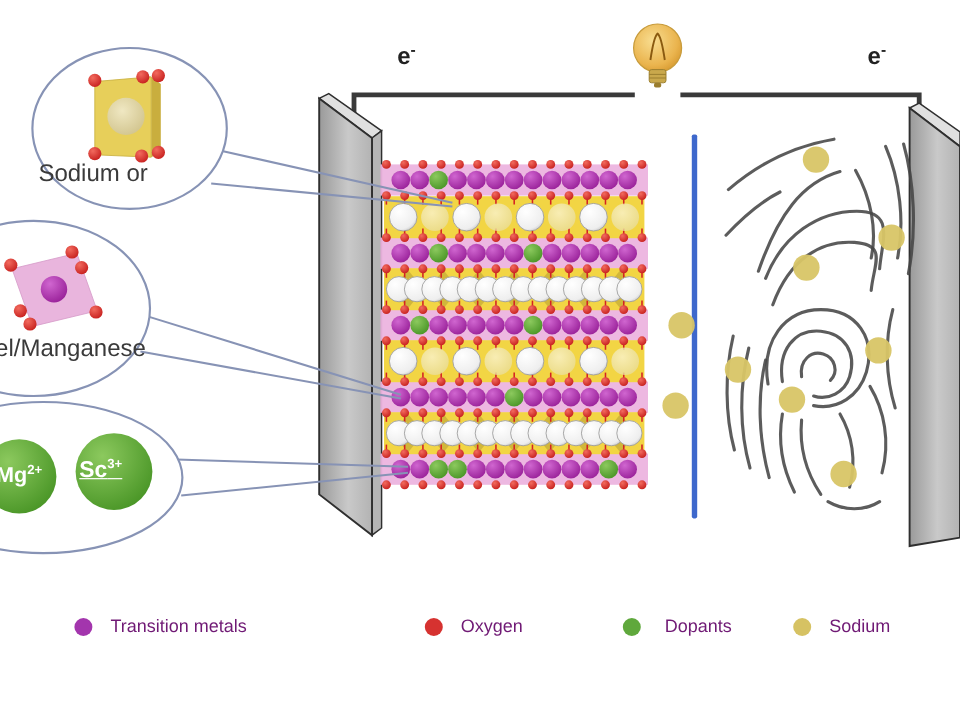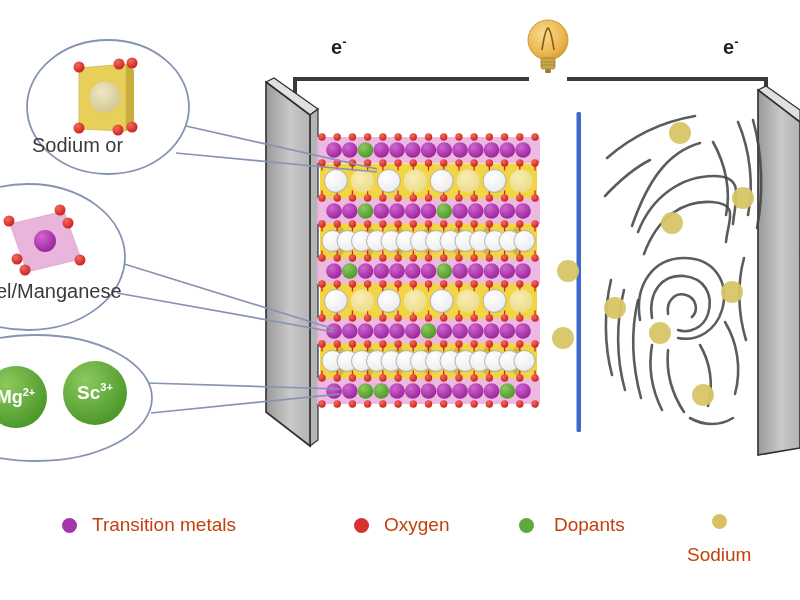--- a/index.html
+++ b/index.html
@@ -582,7 +582,7 @@
     <div>Nickel/Manganese</div>
   </div>
   <div class="ion-label" style="left:16px;top:397px;font-size:18px;"><span>Mg</span><sup>2+</sup></div>
-  <div class="ion-label" style="left:95px;top:393px;font-size:19px;"><span>Sc</span><sup>3+</sup></div>
+  <div class="ion-label" style="left:84px;top:393px;font-size:19px;text-decoration:underline;"><span>Sc</span><sup>3+</sup></div>
 
   <div class="legend-item" style="left:62px;">
     <span class="legend-dot" style="background: rgb(163, 53, 173);"></span>

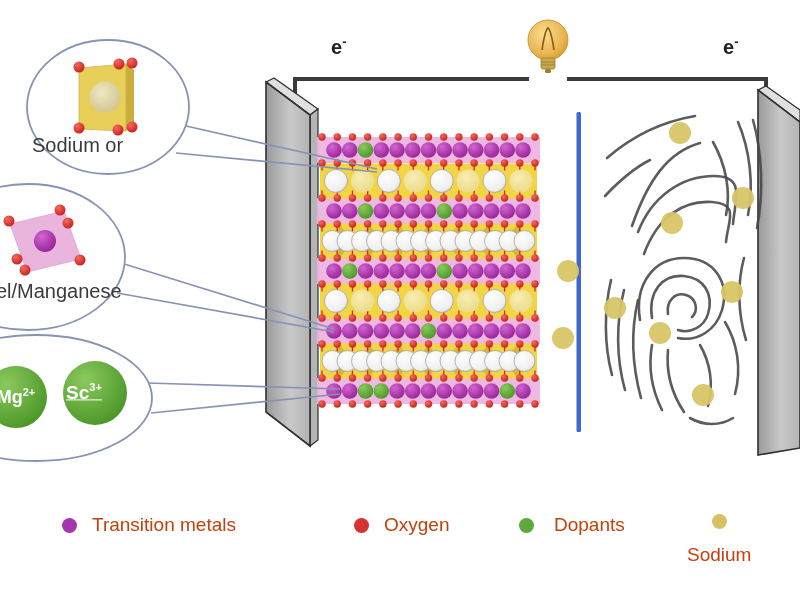--- a/index.html
+++ b/index.html
@@ -14,7 +14,7 @@
   .ion-label sup{font-size:11px;}
   .legend-item{position:absolute;top:514px;display:flex;align-items:center;gap:15px;}
   .legend-dot{width:15px;height:15px;border-radius:50%;flex:0 0 auto;}
-  .legend-text{font-size:19px;color:#c2410c;white-space:nowrap;}
+  .legend-text{font-size:15px;color:#701a75;white-space:nowrap;}
   .callout-line{stroke:#8793b5;stroke-width:1.7;fill:none;}
   .bubble{fill:#ffffff;stroke:#8793b5;stroke-width:1.8;}
 </style>

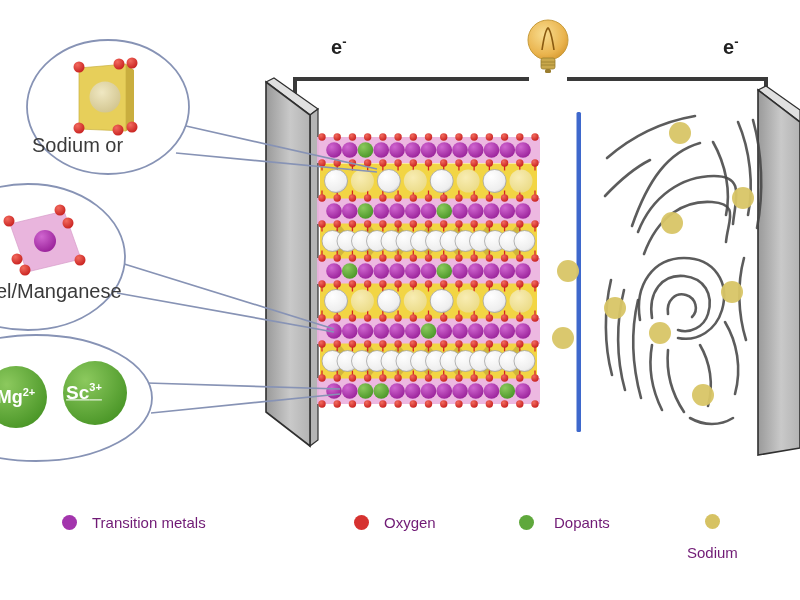--- a/index.html
+++ b/index.html
@@ -596,7 +596,7 @@
     <span class="legend-dot" style="background: rgb(95, 168, 60);"></span>
     <span class="legend-text">Dopants</span>
   </div>
-  <div class="legend-item" style="left:687px;flex-direction:column;">
+  <div class="legend-item" style="left:661px;">
     <span class="legend-dot" style="background: rgb(214, 194, 99);"></span>
     <span class="legend-text">Sodium</span>
   </div>

